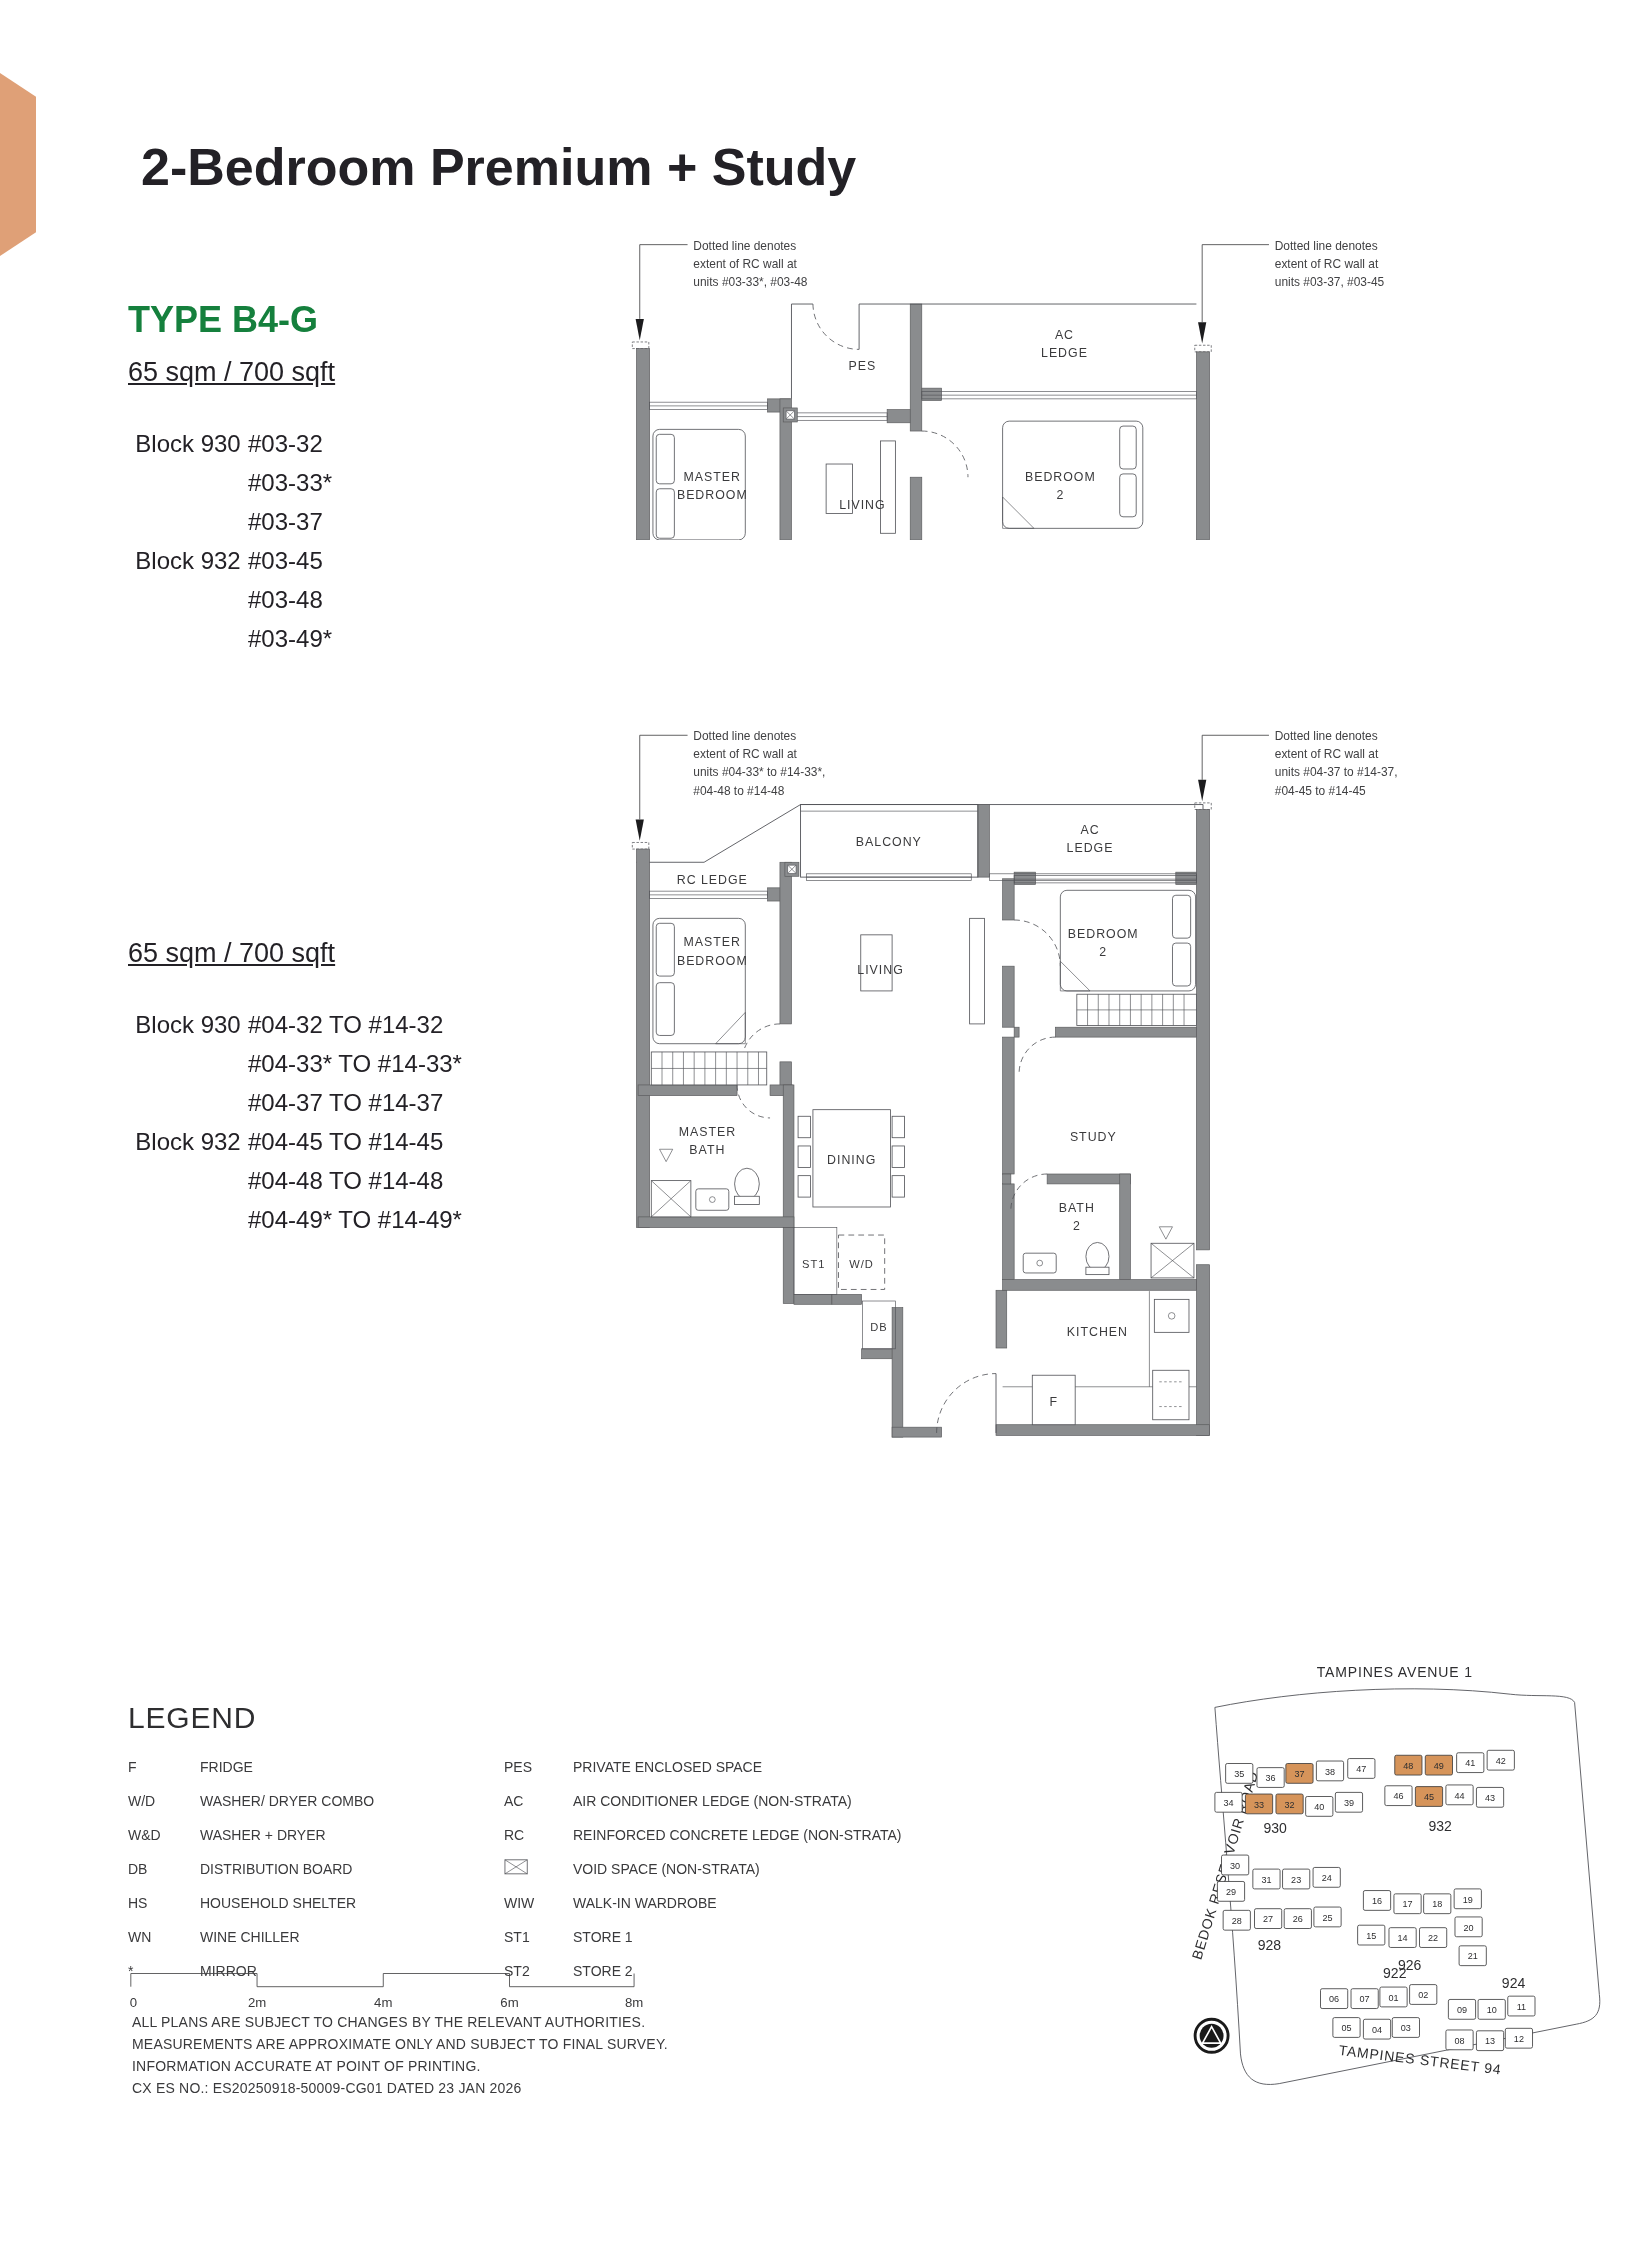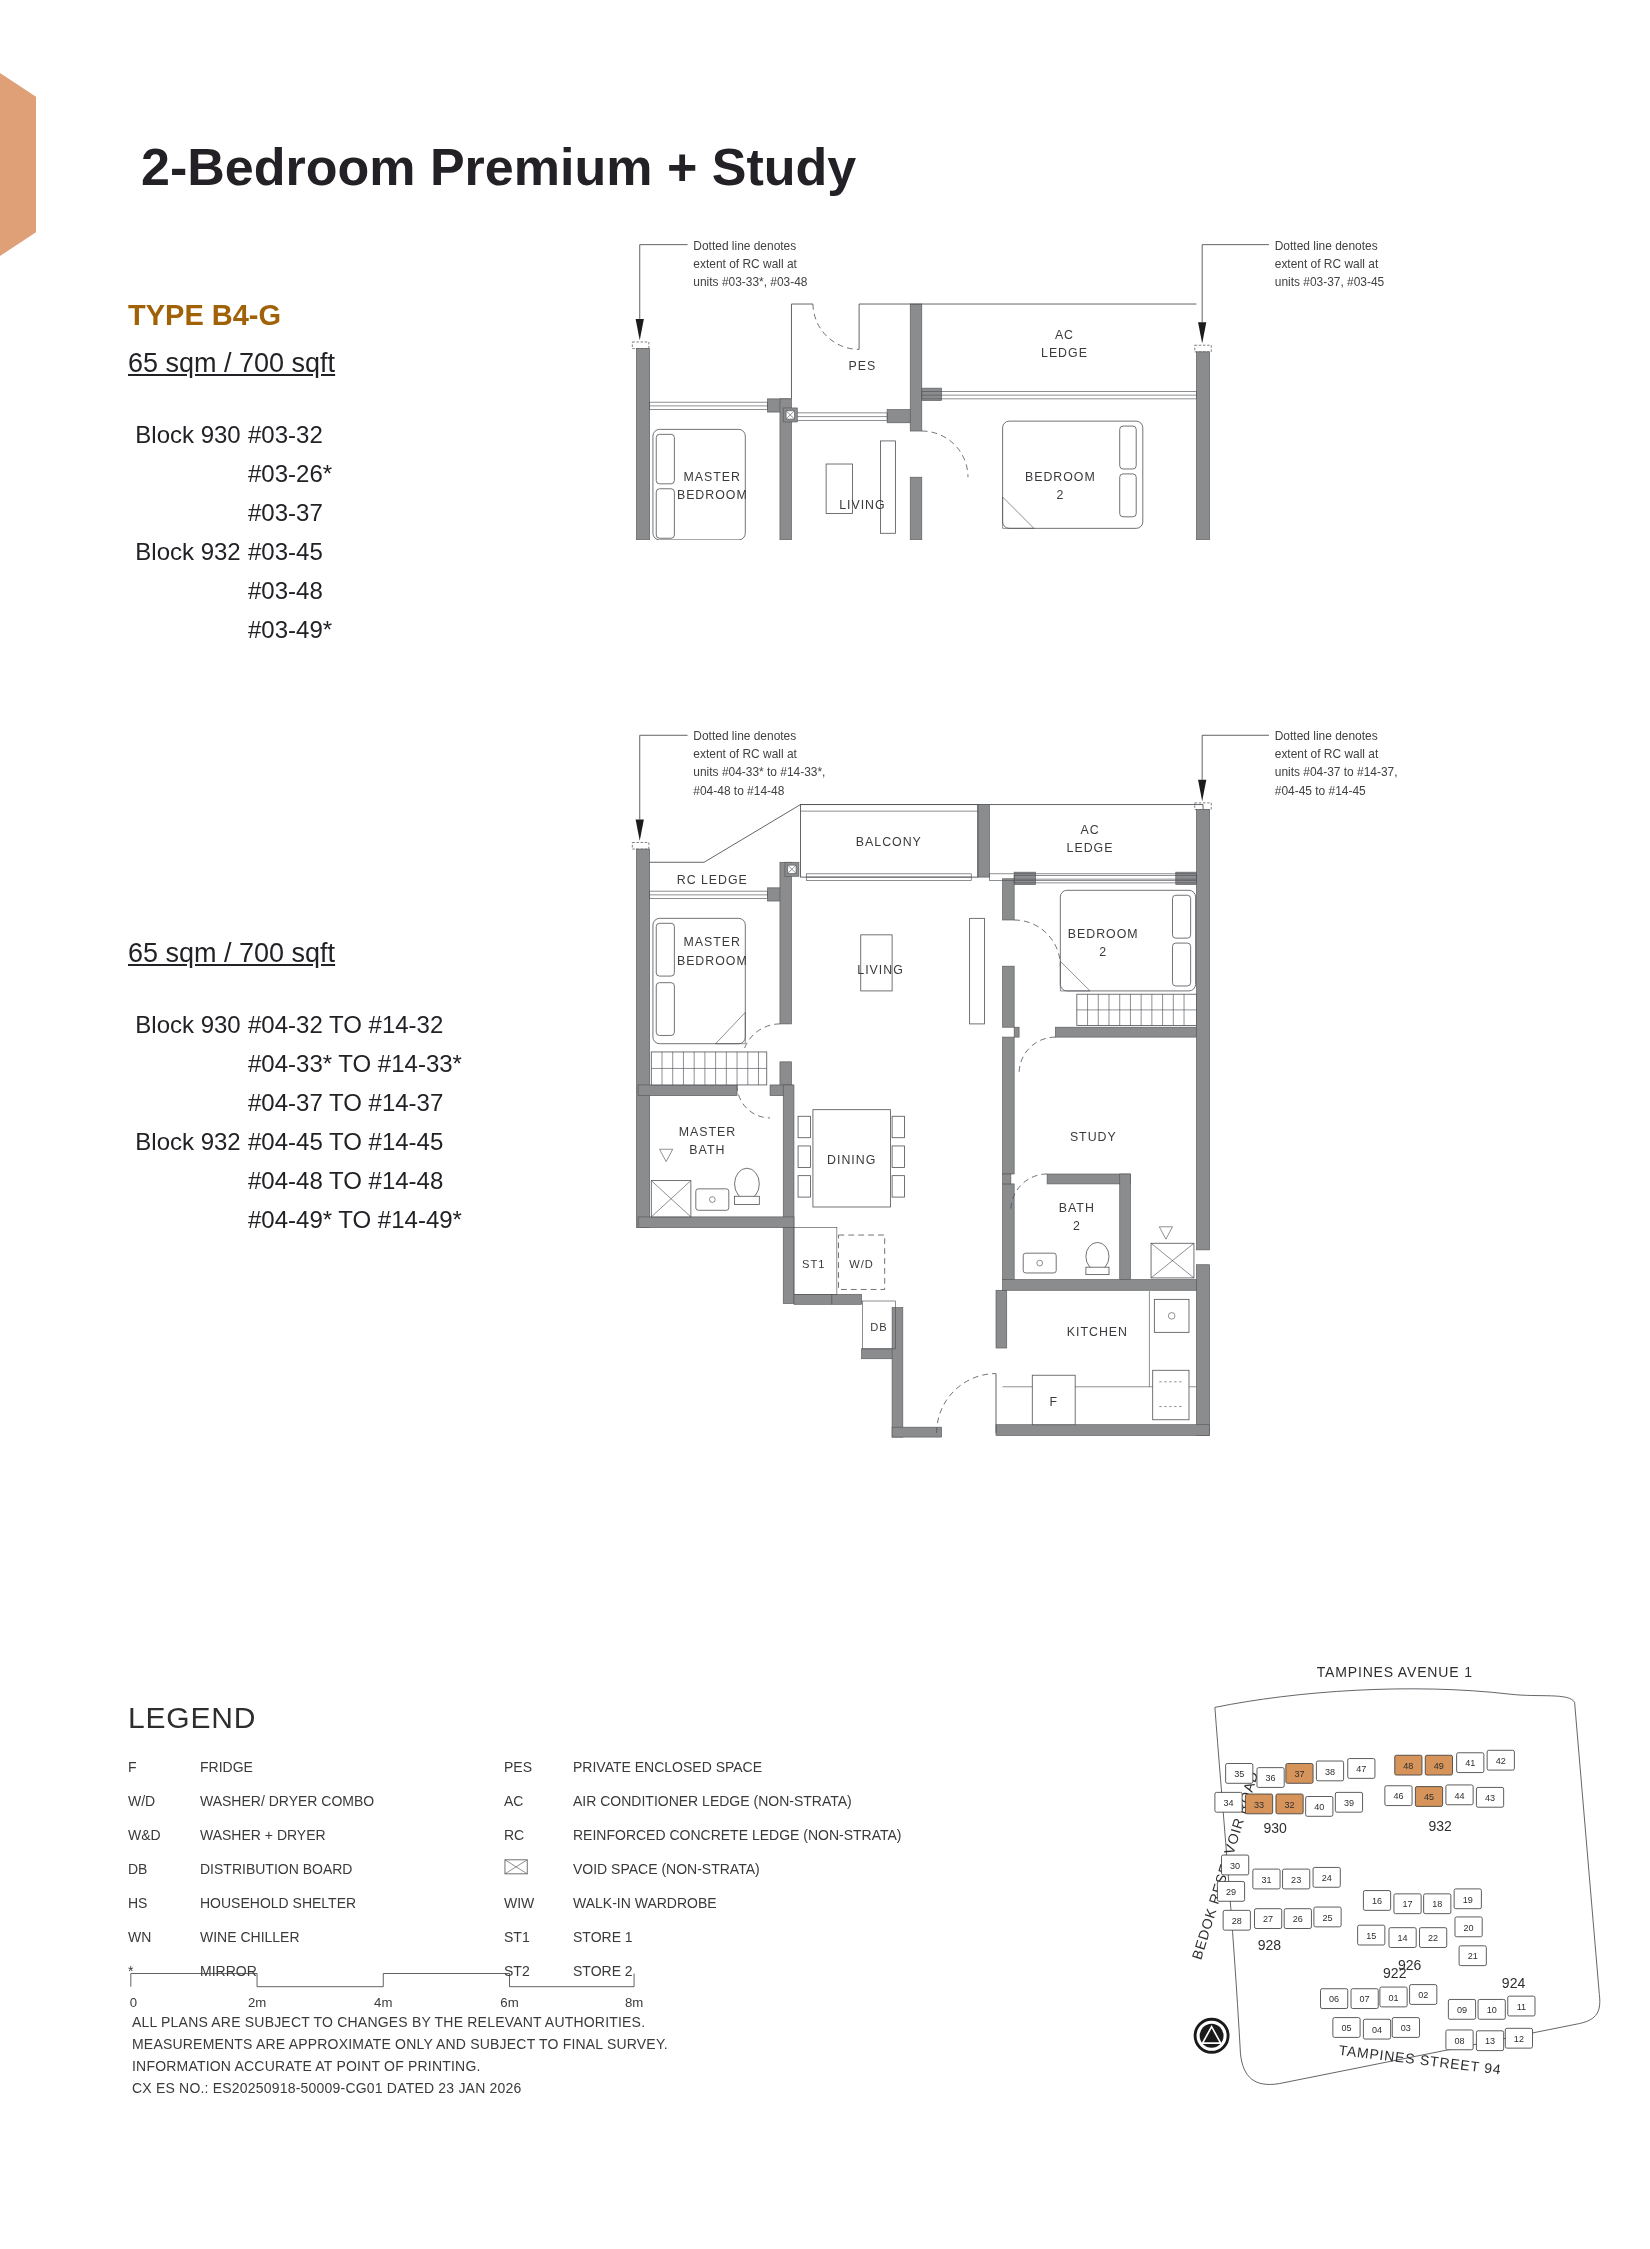--- a/index.html
+++ b/index.html
@@ -12,7 +12,7 @@
     clip-path:polygon(0 0,100% 13%,100% 87%,0 100%);}
   
   #page-title{left:128px;top:124px;font-size:52px;font-weight:600;letter-spacing:0px;color:#232126;}
-  .type-name{font-size:29px;font-weight:700;color:#a16207;letter-spacing:0px;}
+  .type-name{font-size:36px;font-weight:700;color:#15803d;letter-spacing:0px;}
   .type-area{font-size:27px;font-weight:400;color:#232126;margin-top:16px;text-decoration:underline;}
   #b4g-block{left:128px;top:299px;width:462px;}
   #b4-block{left:128px;top:922px;width:495px;}

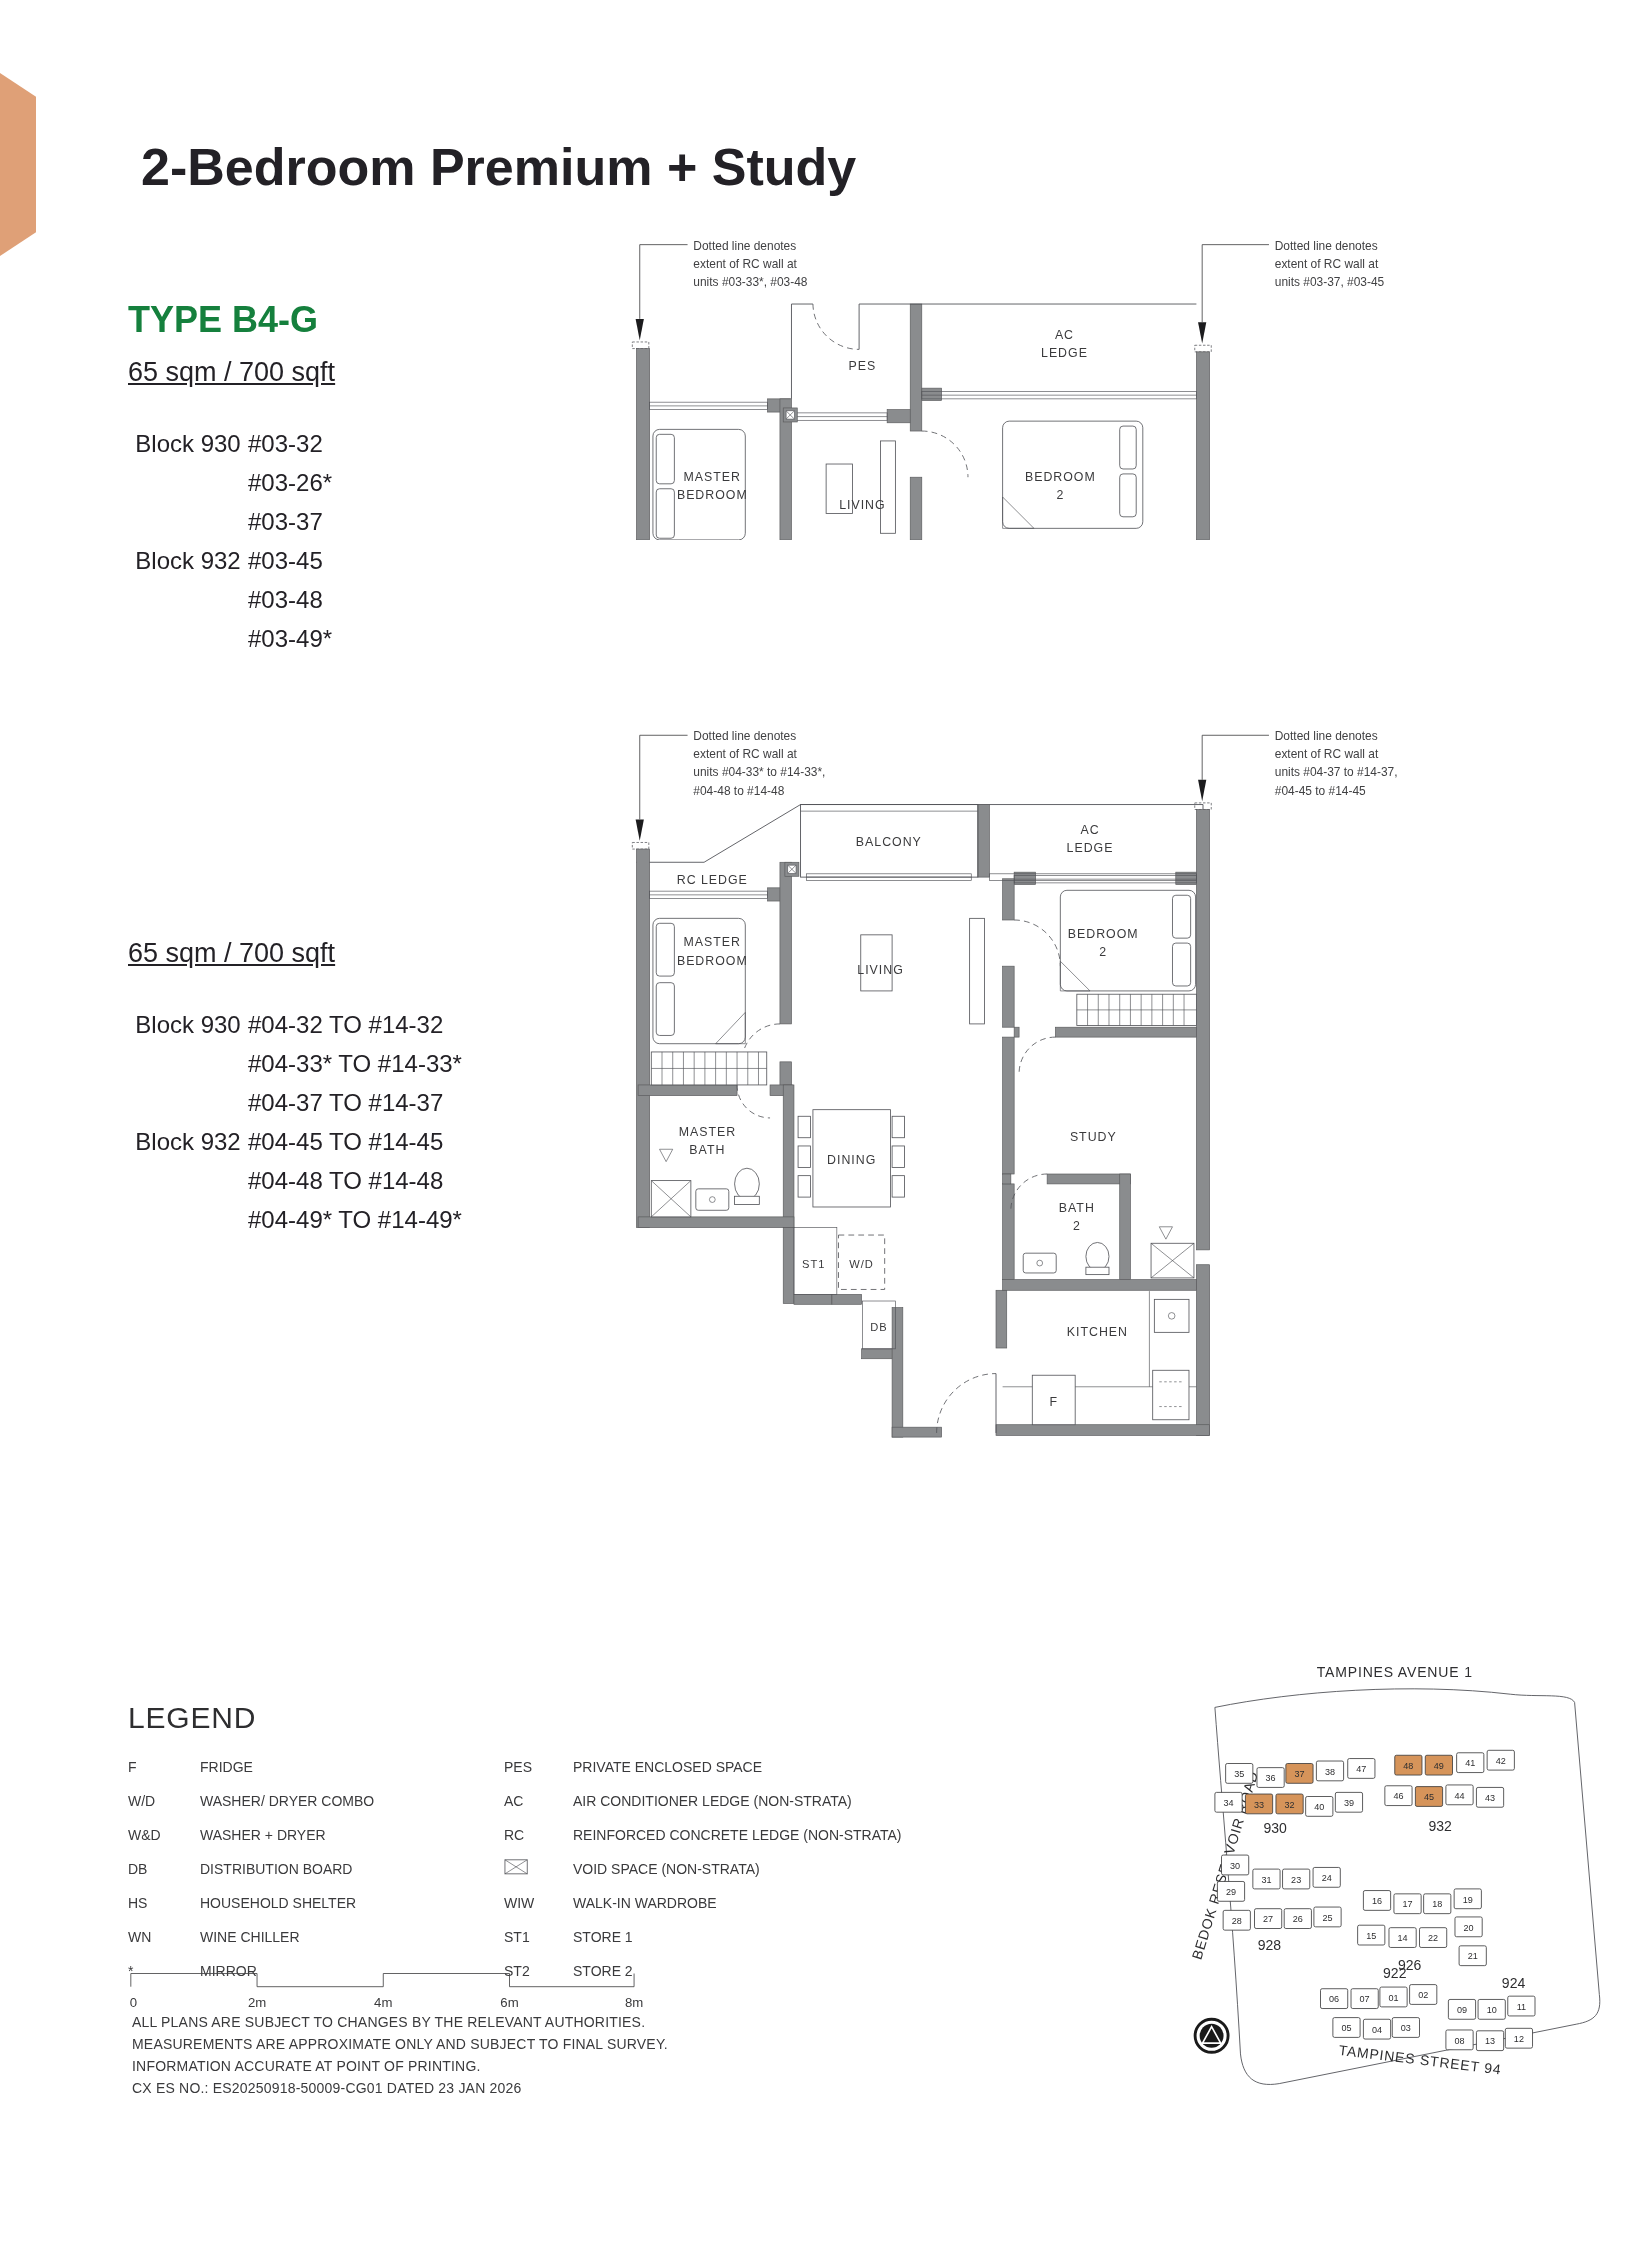--- a/index.html
+++ b/index.html
@@ -65,7 +65,7 @@
       </div>
       <div class="urow">
         <span class="ublock"></span>
-        <span class="uunit">#03-26*</span>
+        <span class="uunit">#03-33*</span>
       </div>
       <div class="urow">
         <span class="ublock"></span>

